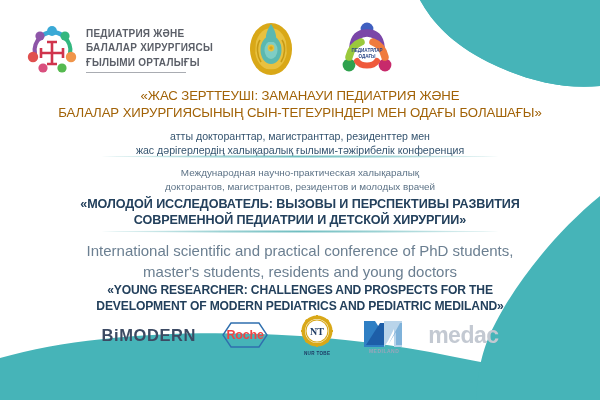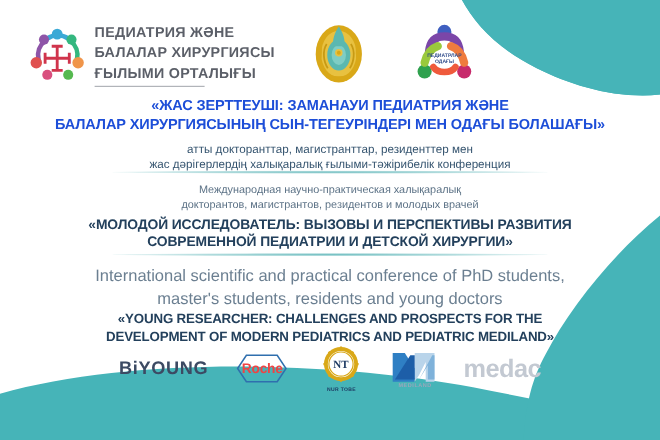--- a/index.html
+++ b/index.html
@@ -55,7 +55,7 @@
     padding-top: 2px;
   }
   .org-text span {
-    font-size: 13px;
+    font-size: 10px;
     font-weight: bold;
     color: #5b5f68;
     letter-spacing: 0.25px;

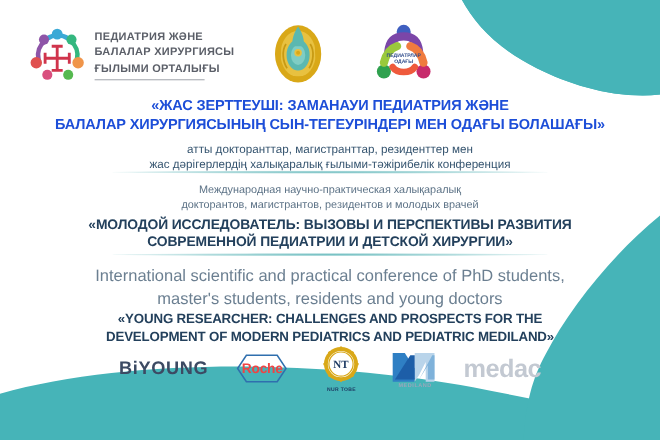--- a/index.html
+++ b/index.html
@@ -86,8 +86,8 @@
 
   .kz-title {
     top: 88px;
-    color: #1d4ed8;
-    font-weight: bold;
+    color: #a16207;
+    font-weight: normal;
     font-size: 13.2px;
     line-height: 1.28;
     letter-spacing: -0.1px;

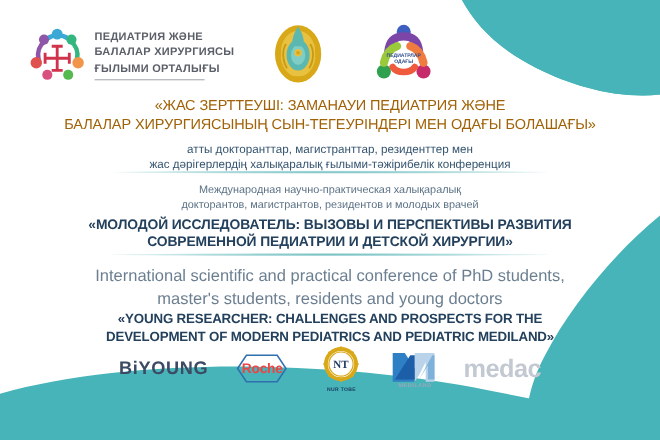--- a/index.html
+++ b/index.html
@@ -322,7 +322,7 @@
       <div class="sp sp-biomarin">
           <span>B</span>
           <span class="lc">i</span>
-          <span>YOUNG</span>
+          <span>MODERN</span>
         </div>
 
       <div class="sp sp-roche">

